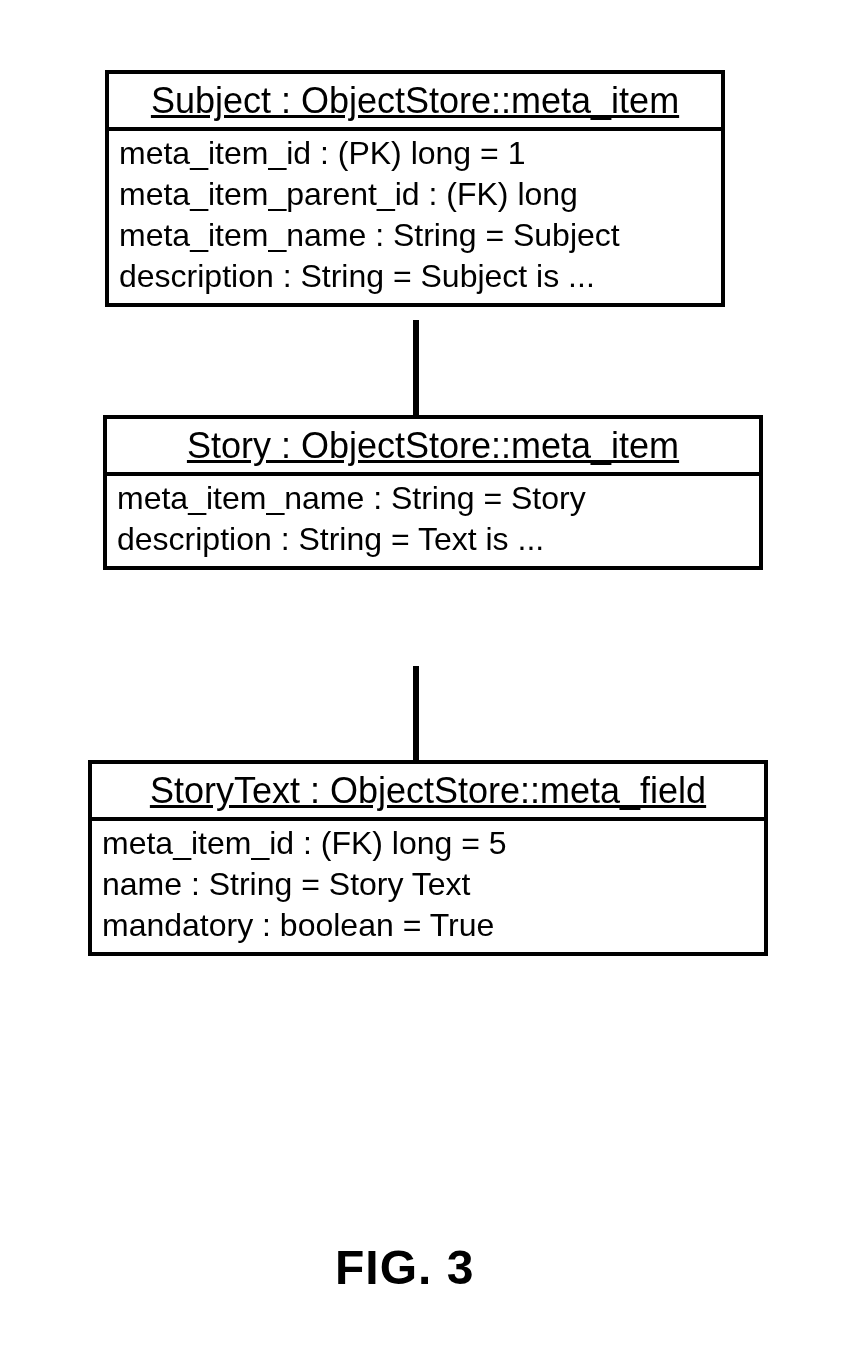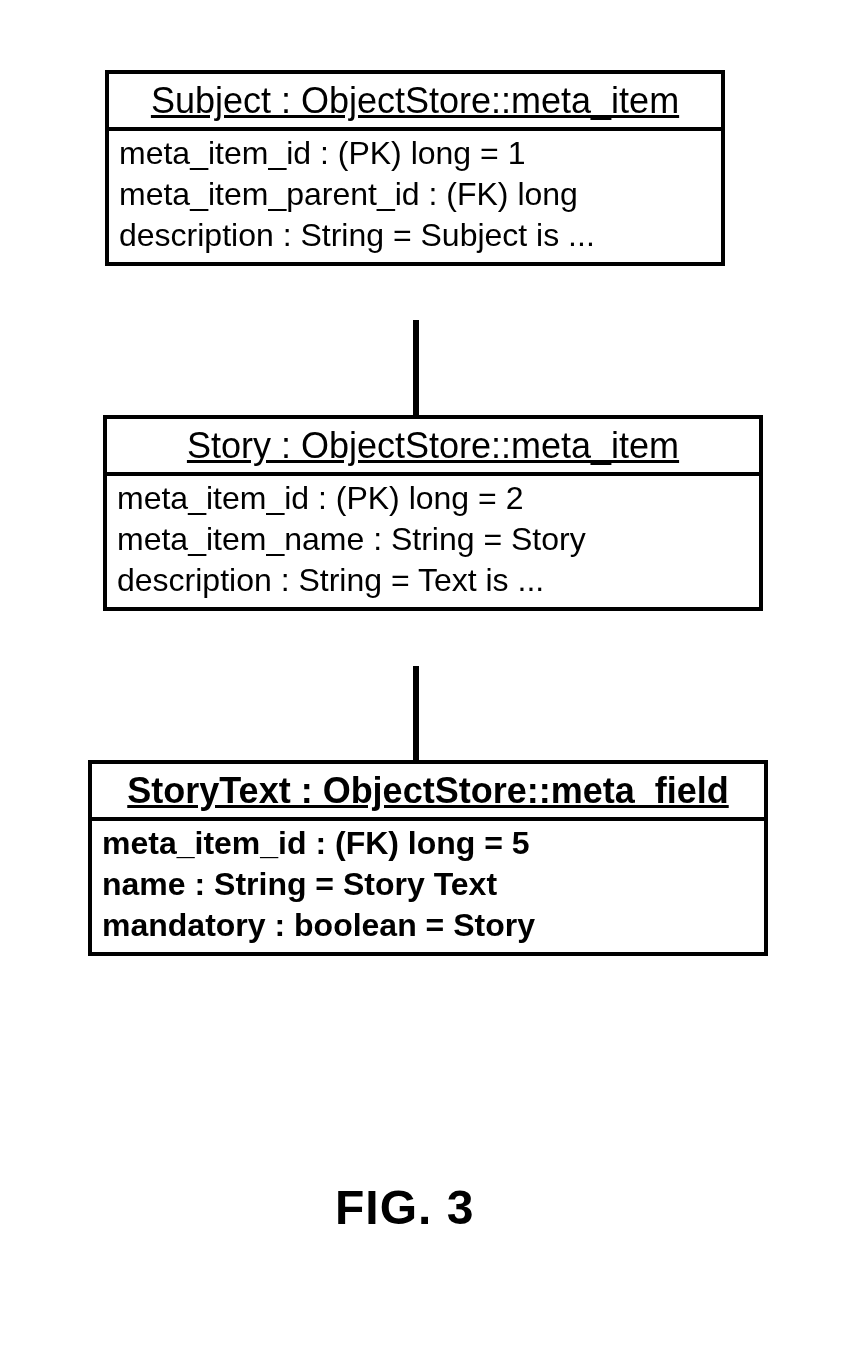--- a/index.html
+++ b/index.html
@@ -60,6 +60,7 @@
     <div class="entity-body">
       <div class="attr-row">meta_item_id : (PK) long = 1</div>
       <div class="attr-row">meta_item_parent_id : (FK) long</div>
+      <div class="attr-row">meta_item_name : String = Subject</div>
       <div class="attr-row">description : String = Subject is ...</div>
     </div>
   </div>

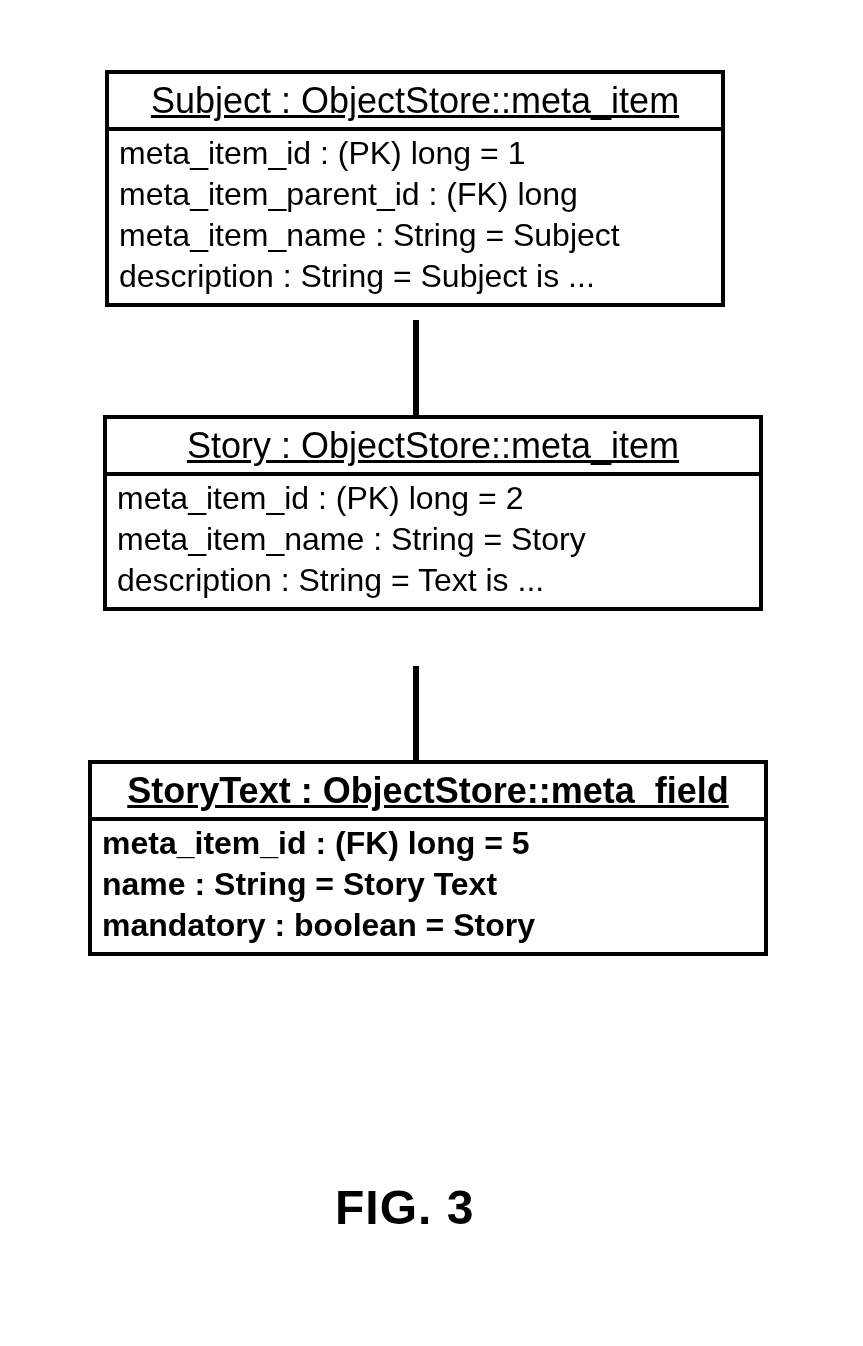--- a/index.html
+++ b/index.html
@@ -70,7 +70,6 @@
   <div class="entity-box" style="left:88px; top:415px; width:660px;margin-left:15px;">
     <div class="entity-header">Story : ObjectStore::meta_item</div>
     <div class="entity-body">
-      <div class="attr-row">meta_item_id : (PK) long = 2</div>
       <div class="attr-row">meta_item_name : String = Story</div>
       <div class="attr-row">description : String = Text is ...</div>
     </div>

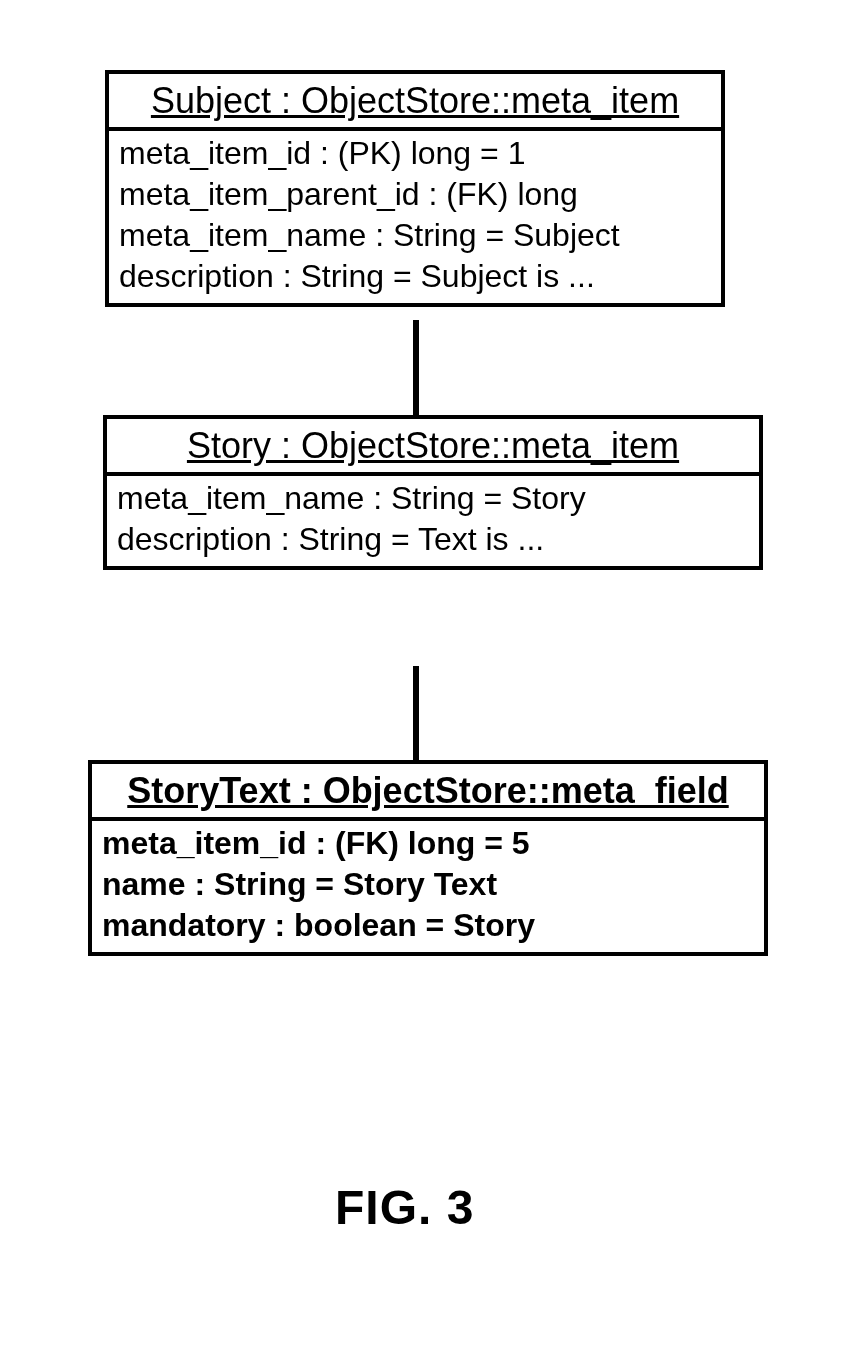--- a/index.html
+++ b/index.html
@@ -77,7 +77,7 @@
 
   <div class="connector" style="left:413px; top:666px; width:6px; height:95px;"></div>
 
-  <div class="entity-box" style="left:88px; top:760px; width:680px;font-weight:bold;">
+  <div class="entity-box" style="left:88px; top:760px; width:680px;">
     <div class="entity-header">StoryText : ObjectStore::meta_field</div>
     <div class="entity-body">
       <div class="attr-row">meta_item_id : (FK) long = 5</div>

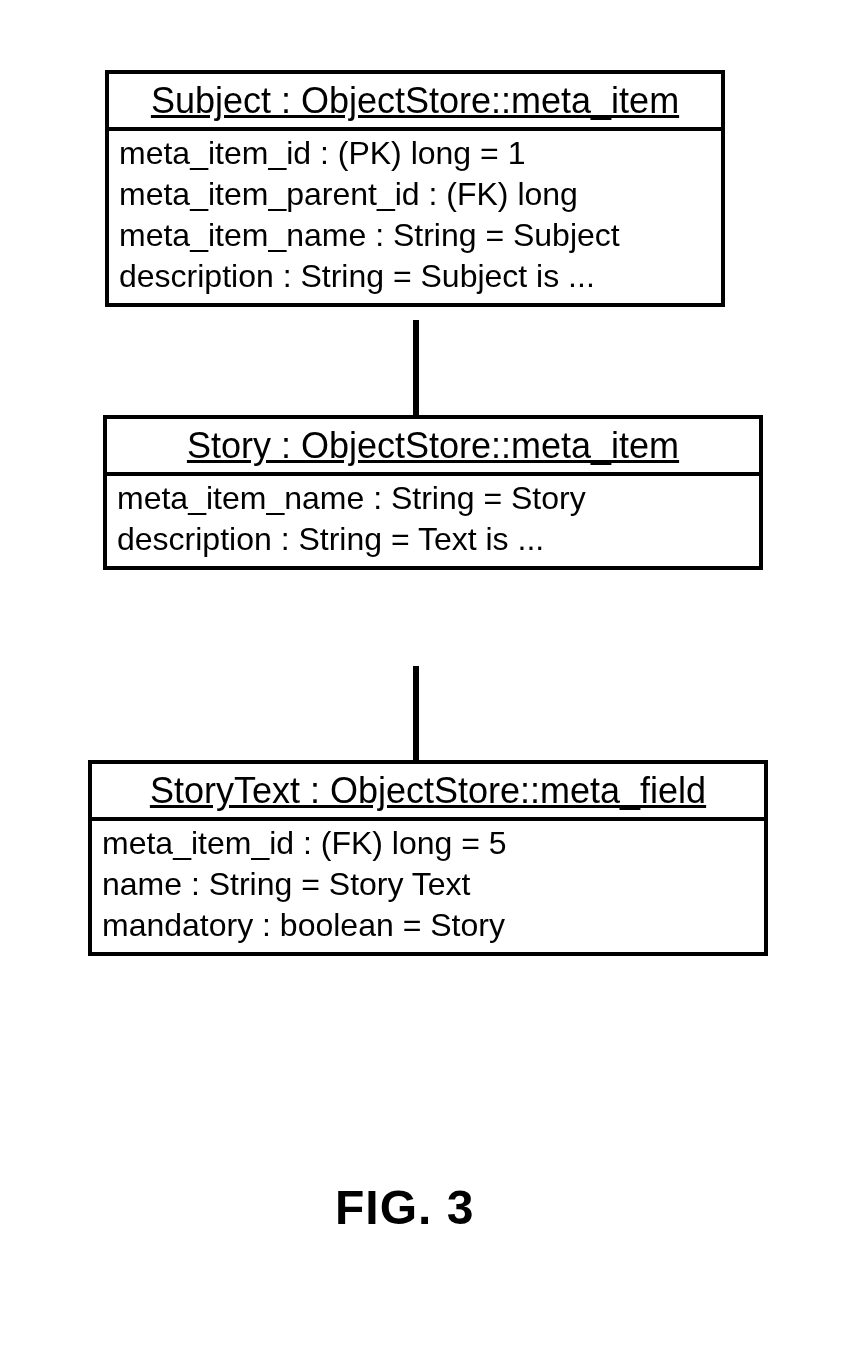--- a/index.html
+++ b/index.html
@@ -82,7 +82,7 @@
     <div class="entity-body">
       <div class="attr-row">meta_item_id : (FK) long = 5</div>
       <div class="attr-row">name : String = Story Text</div>
-      <div class="attr-row">mandatory : boolean = Story</div>
+      <div class="attr-row">mandatory : boolean = True</div>
     </div>
   </div>
 

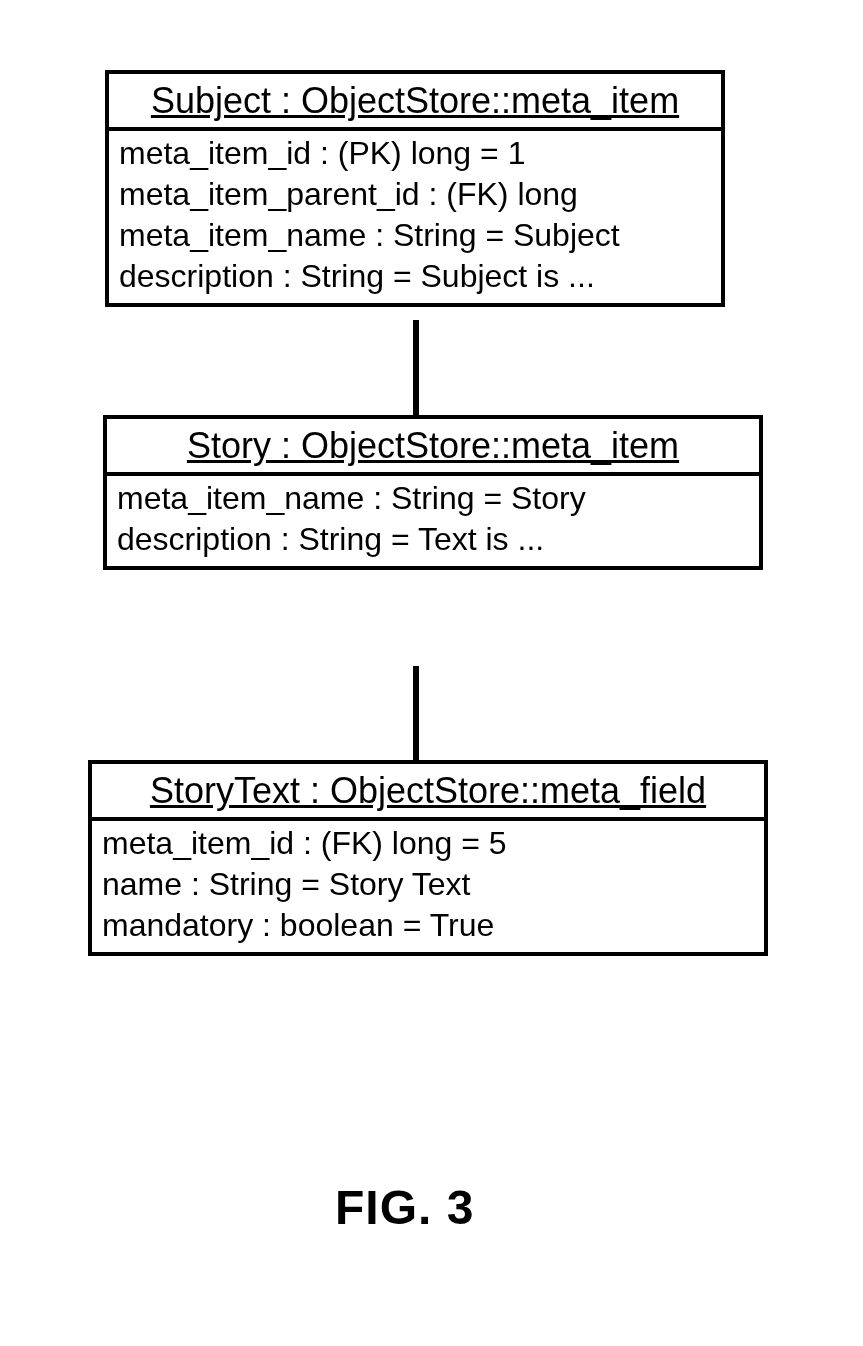--- a/index.html
+++ b/index.html
@@ -86,7 +86,7 @@
     </div>
   </div>
 
-  <div class="caption" style="left:335px; top:1180px;">FIG. 3</div>
+  <div class="caption" style="left:335px; top:1240px;">FIG. 3</div>
 
 </div>
 

